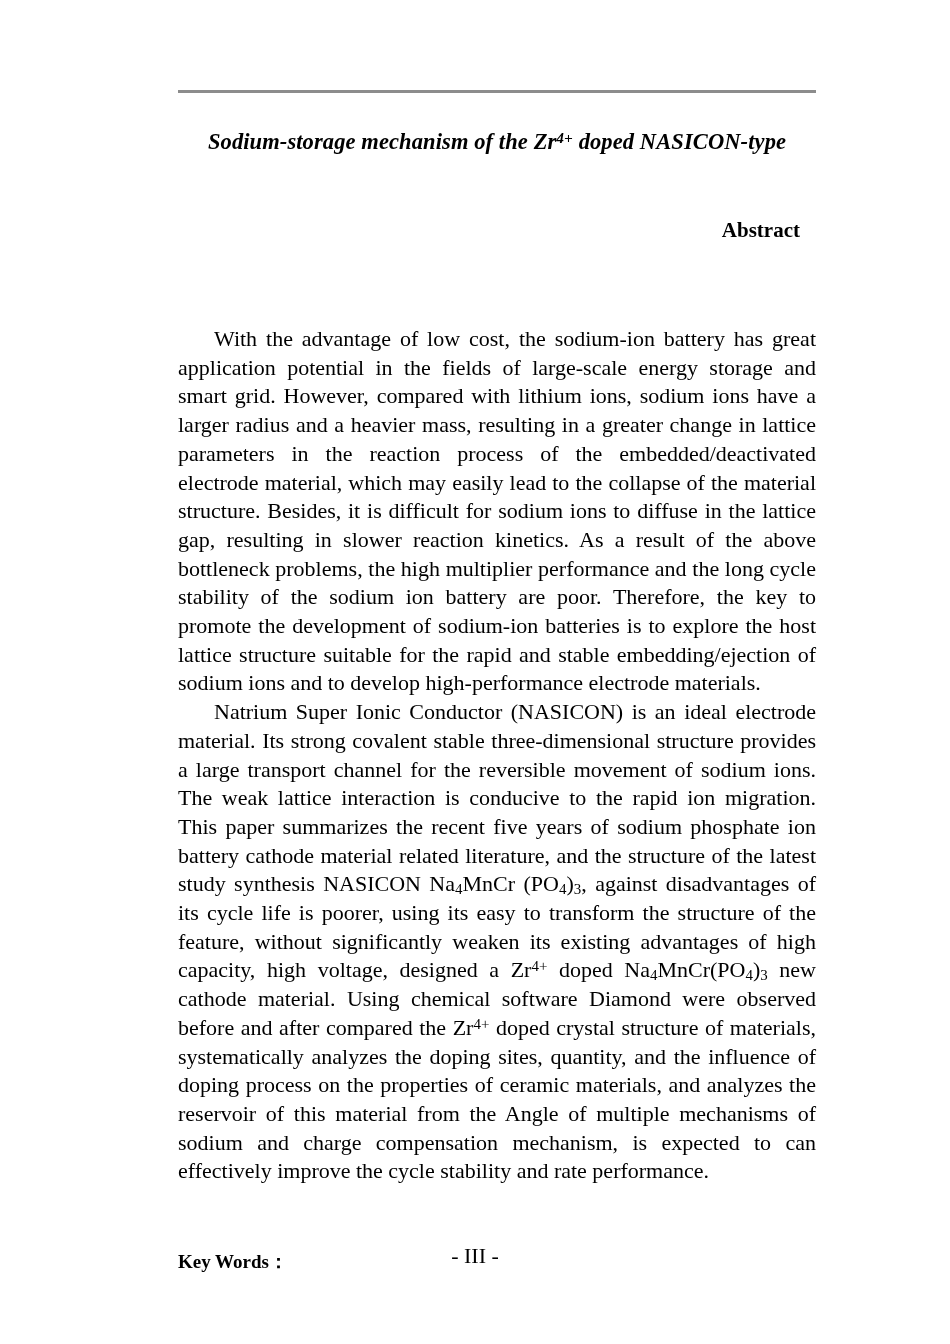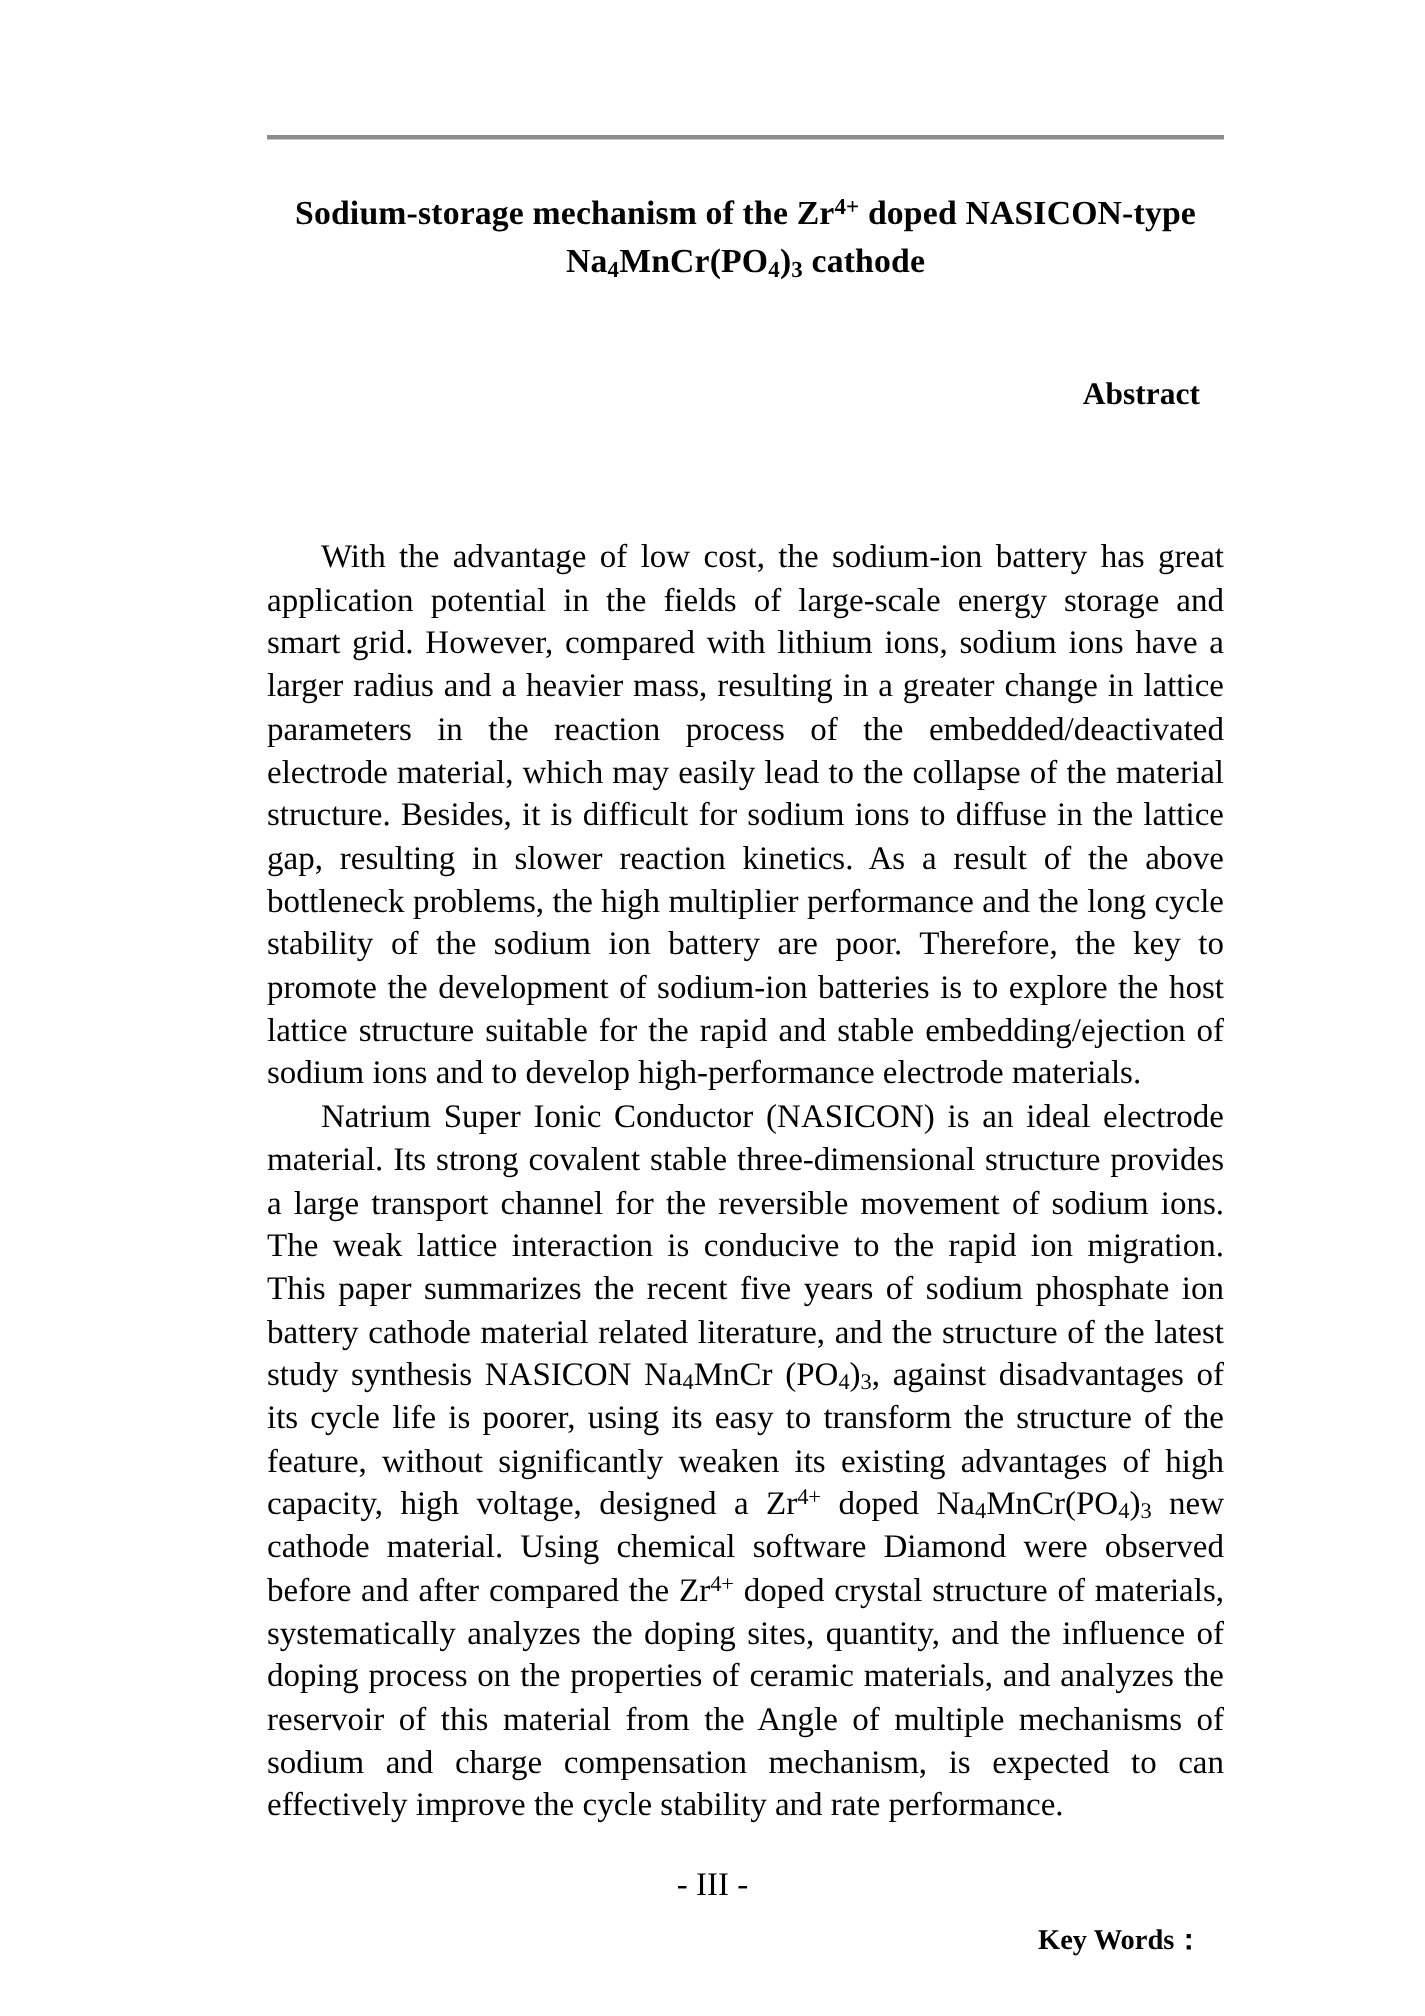--- a/index.html
+++ b/index.html
@@ -49,6 +49,7 @@
     text-align: center;
     margin: 0;
     letter-spacing: 0.1px;
+    font-style: italic;
   }
 
   .abstract-heading {

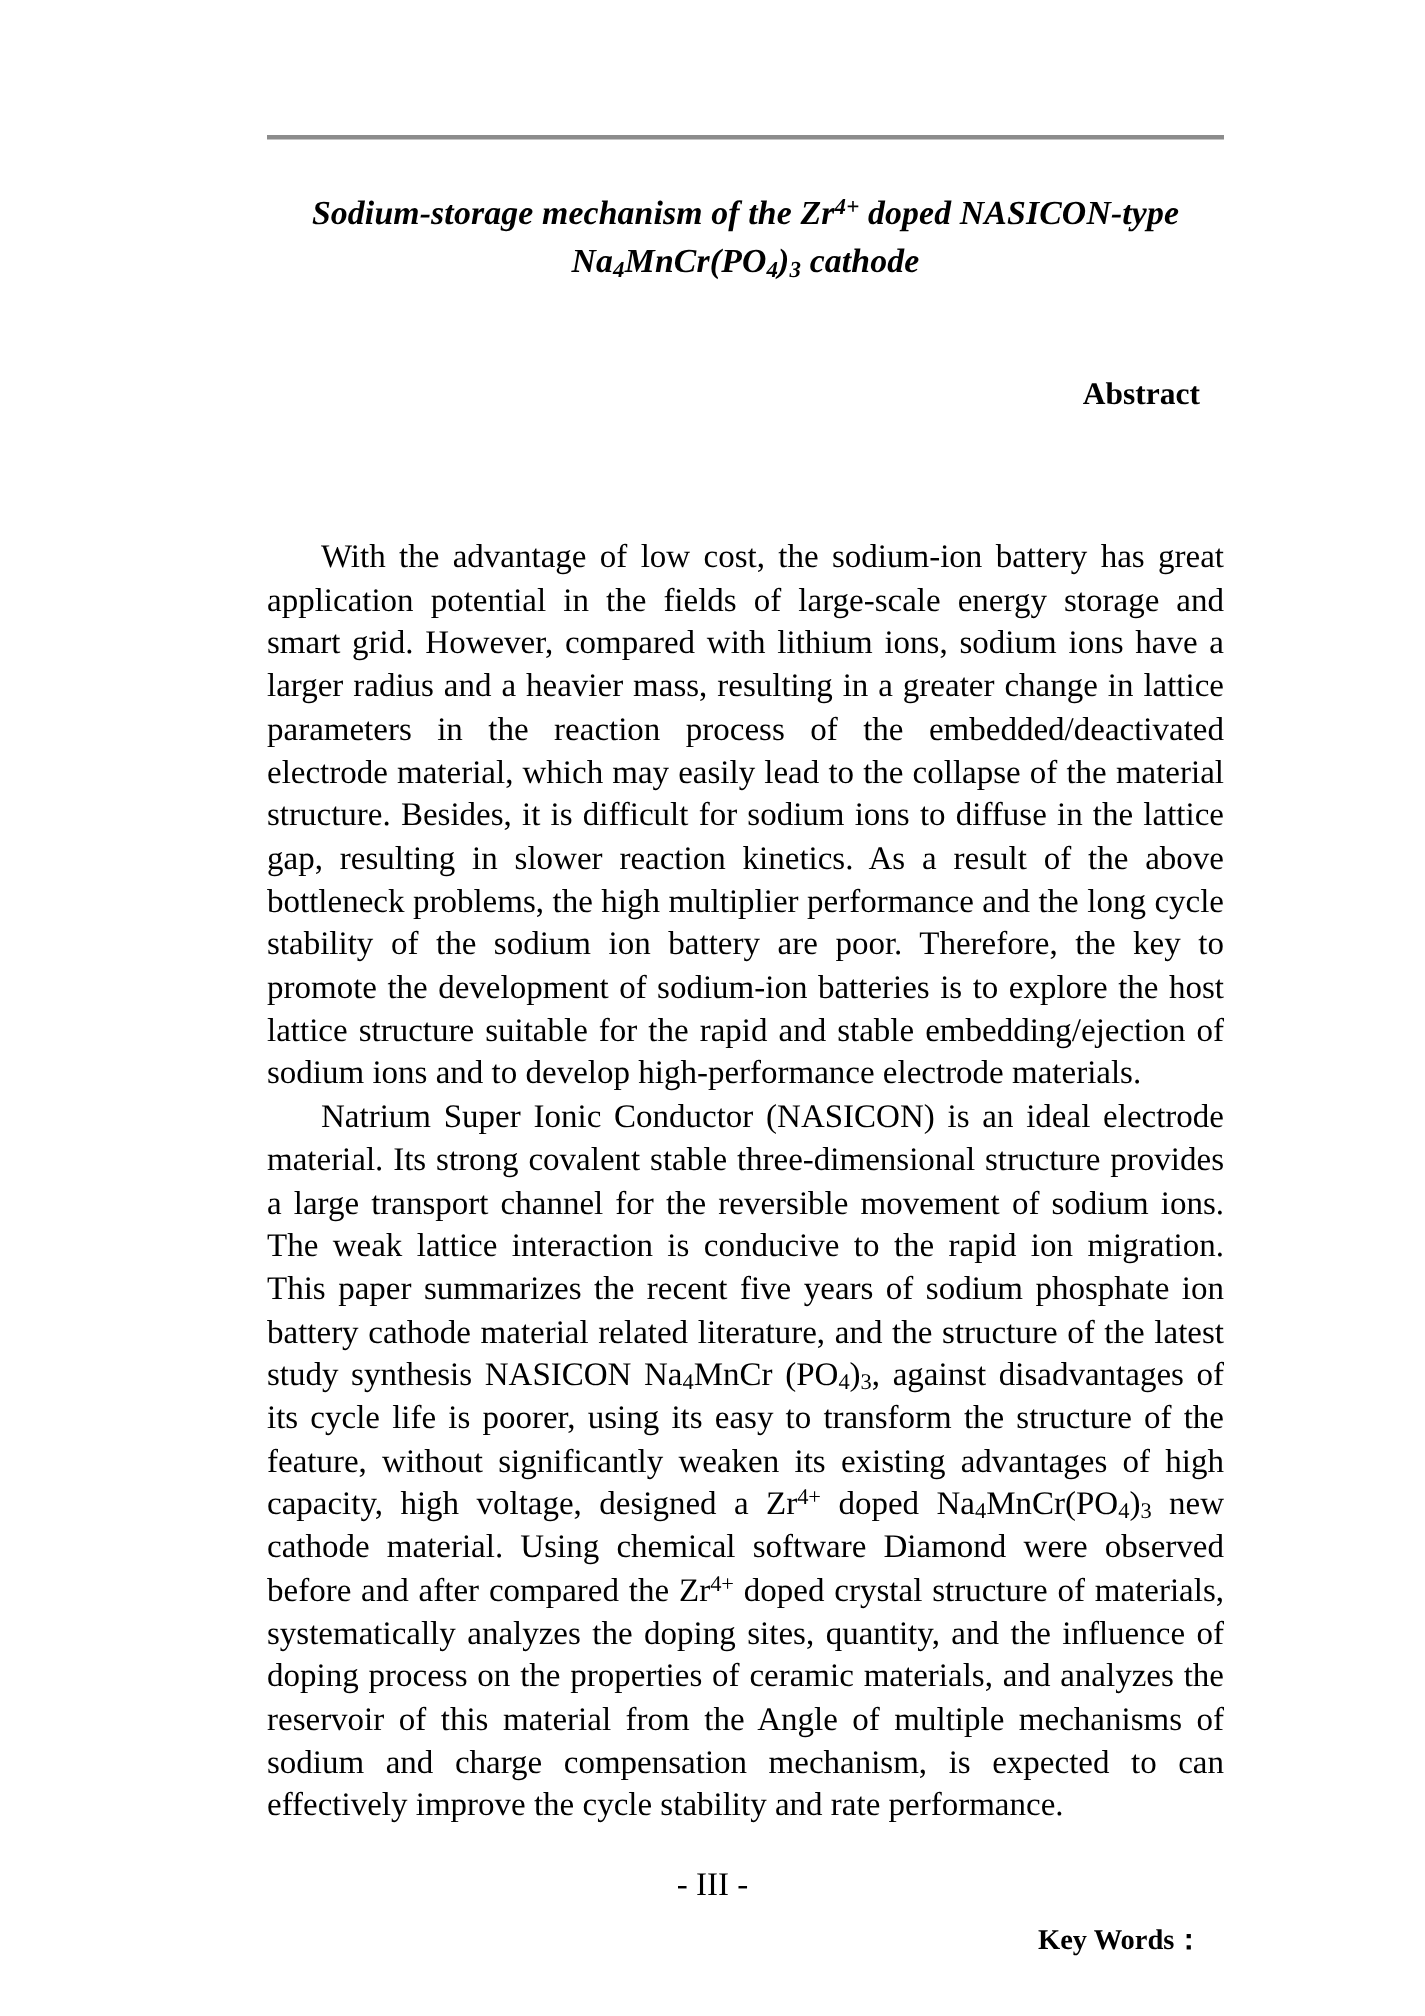--- a/index.html
+++ b/index.html
@@ -118,7 +118,6 @@
 
     <h1 class="doc-title">
       <span><span>Sodium-storage mechanism of the Zr</span><sup>4+</sup><span> doped NASICON-type</span></span><br>
-      <span><span>Na</span><sub>4</sub><span>MnCr(PO</span><sub>4</sub><span>)</span><sub>3</sub><span> cathode</span></span>
     </h1>
 
     <h2 class="abstract-heading">Abstract</h2>

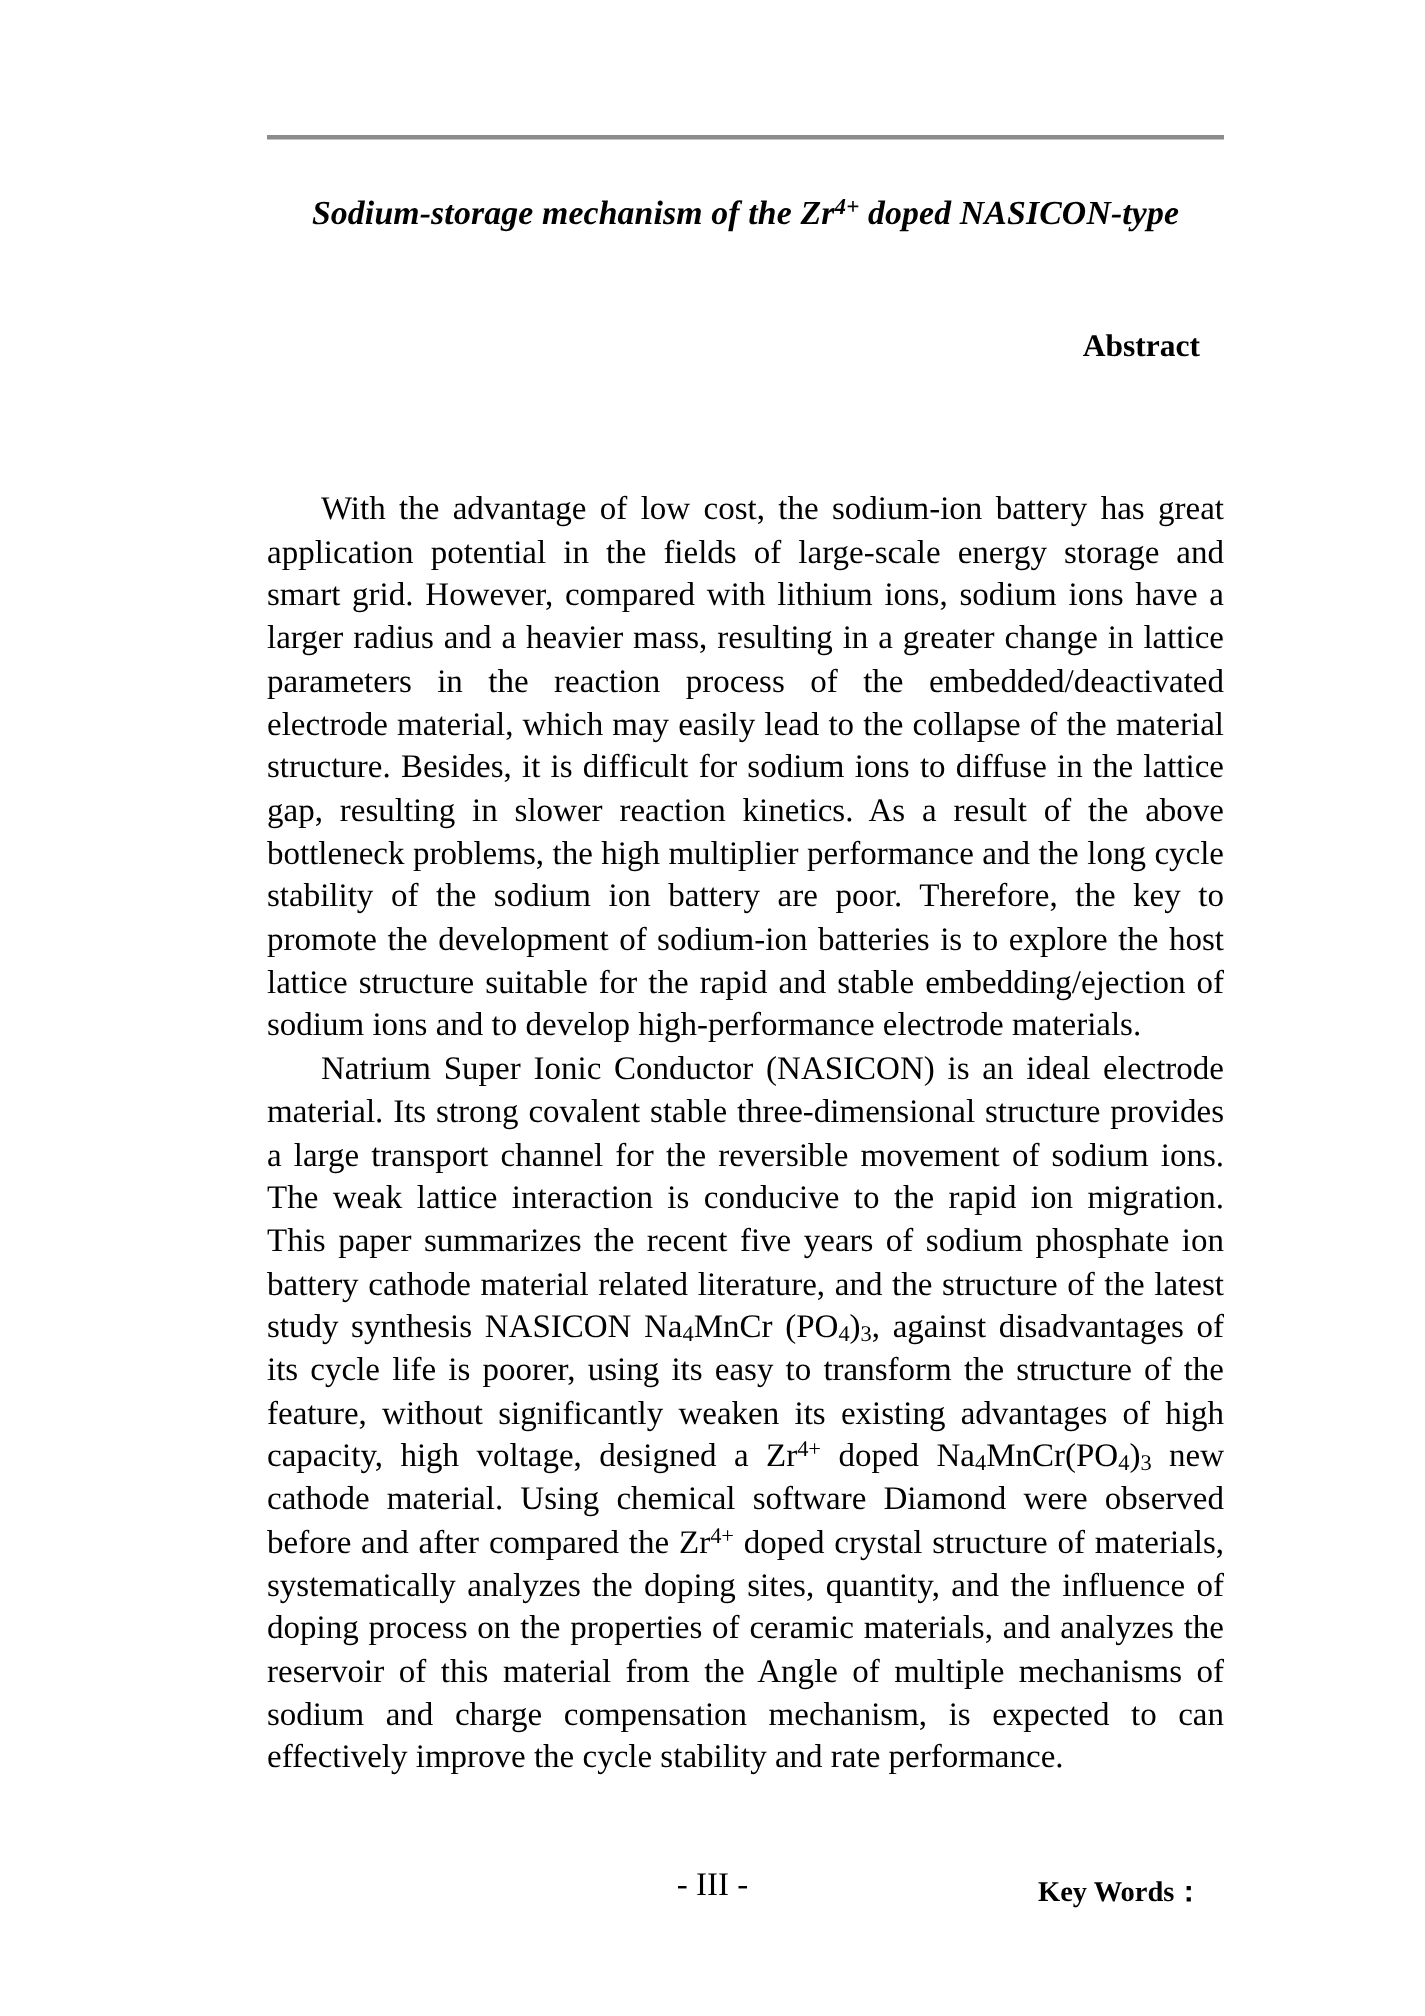--- a/index.html
+++ b/index.html
@@ -85,7 +85,6 @@
     font-weight: bold;
     font-size: 19px;
     line-height: 28.5px;
-    justify-content: flex-end;
   }
   .kw-label {
     flex: 0 0 auto;

